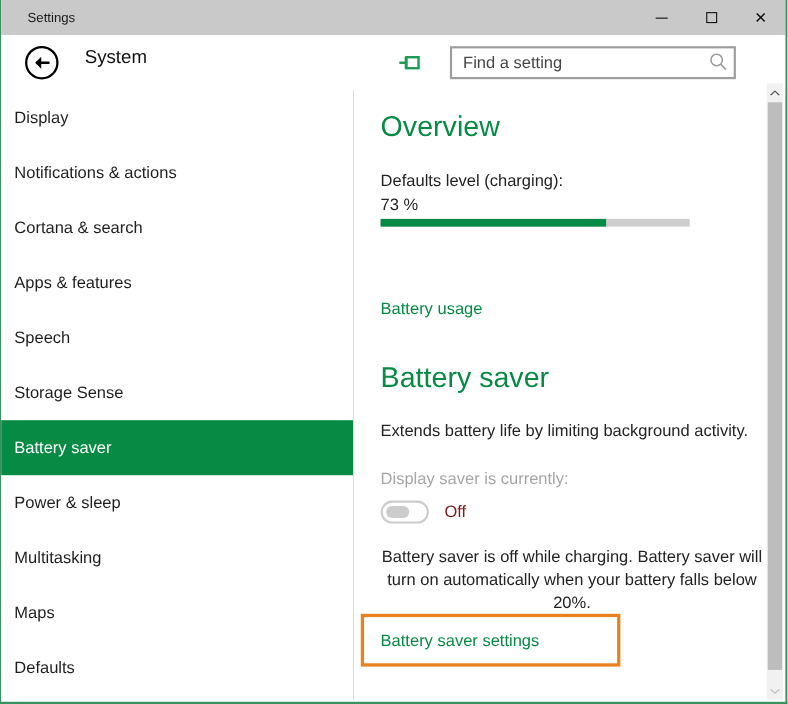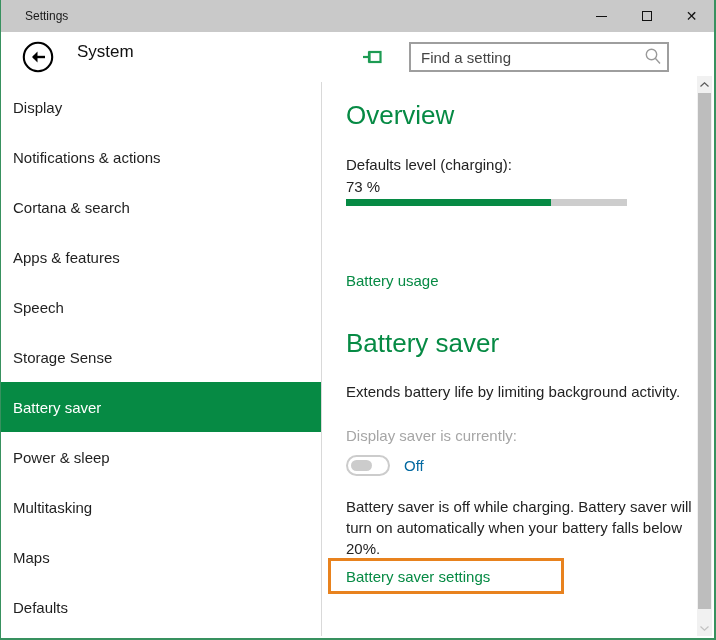--- a/index.html
+++ b/index.html
@@ -59,7 +59,7 @@
   .side-item.selected { background: #068a44; color: #ffffff; }
   
   .content { position: absolute; left: 321px; top: 82px; right: 17px; bottom: 2px; background: #fff; }
-  .content > * { position: absolute; left: 24px; }
+  .content > * { position: absolute; left: 24px; text-align: center; }
   .section-heading { font-size: 26px; font-weight: 300; color: #068a44; }
   .h-overview { top: 18px; }
   .h-saver { top: 246px; }

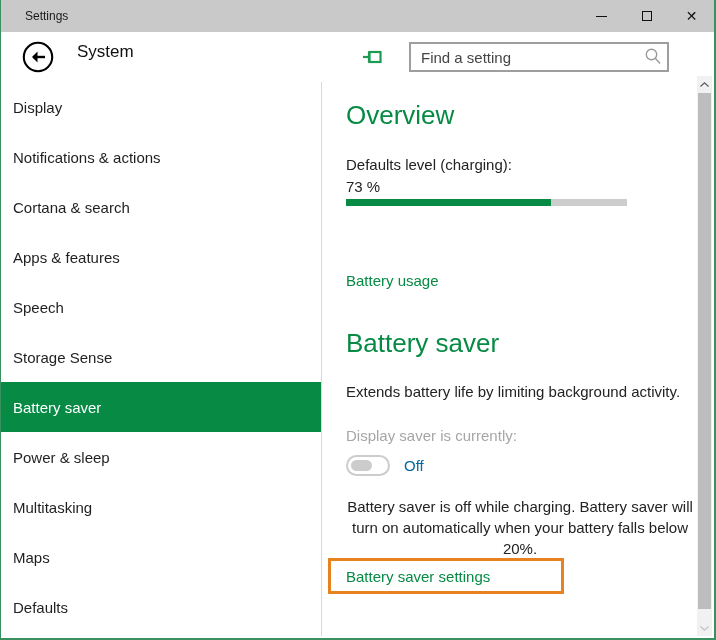--- a/index.html
+++ b/index.html
@@ -81,7 +81,7 @@
     position: absolute; left: 3px; top: 3px; width: 21px; height: 11px;
     border-radius: 6px; background: #cccccc;
   }
-  .toggle-state { margin-left: 14px; font-size: 15px; color: #0369a1; }
+  .toggle-state { margin-left: 14px; font-size: 15px; color: #7f1d1d; }
   .t-note { top: 414px; width: 348px; line-height: 21px; }
   .highlight-box {
     top: 476px; left: 6px; width: 236px; height: 36px;

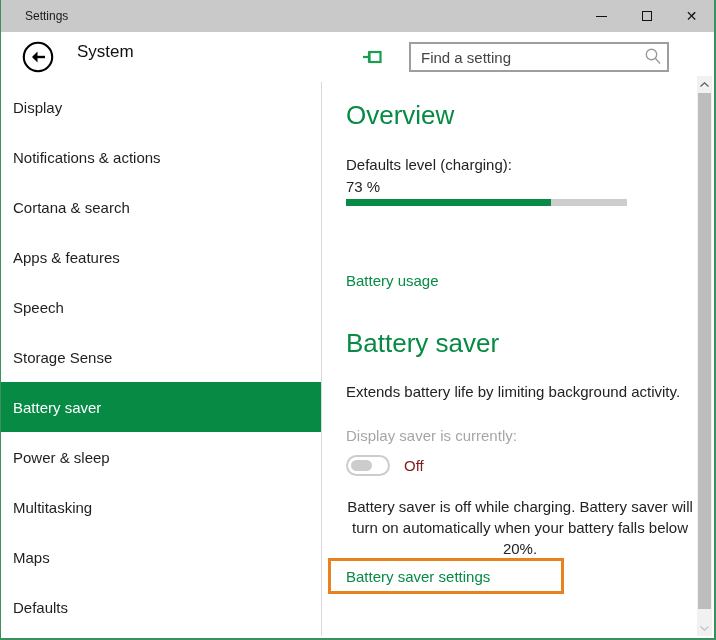--- a/index.html
+++ b/index.html
@@ -84,7 +84,7 @@
   .toggle-state { margin-left: 14px; font-size: 15px; color: #7f1d1d; }
   .t-note { top: 414px; width: 348px; line-height: 21px; }
   .highlight-box {
-    top: 476px; left: 6px; width: 236px; height: 36px;
+    top: 476px; left: 6px; width: 236px; height: 48px;
     border: 3px solid #e8821e; display: flex; align-items: center;
   }
   .highlight-box .link { position: static; padding-left: 15px; }

